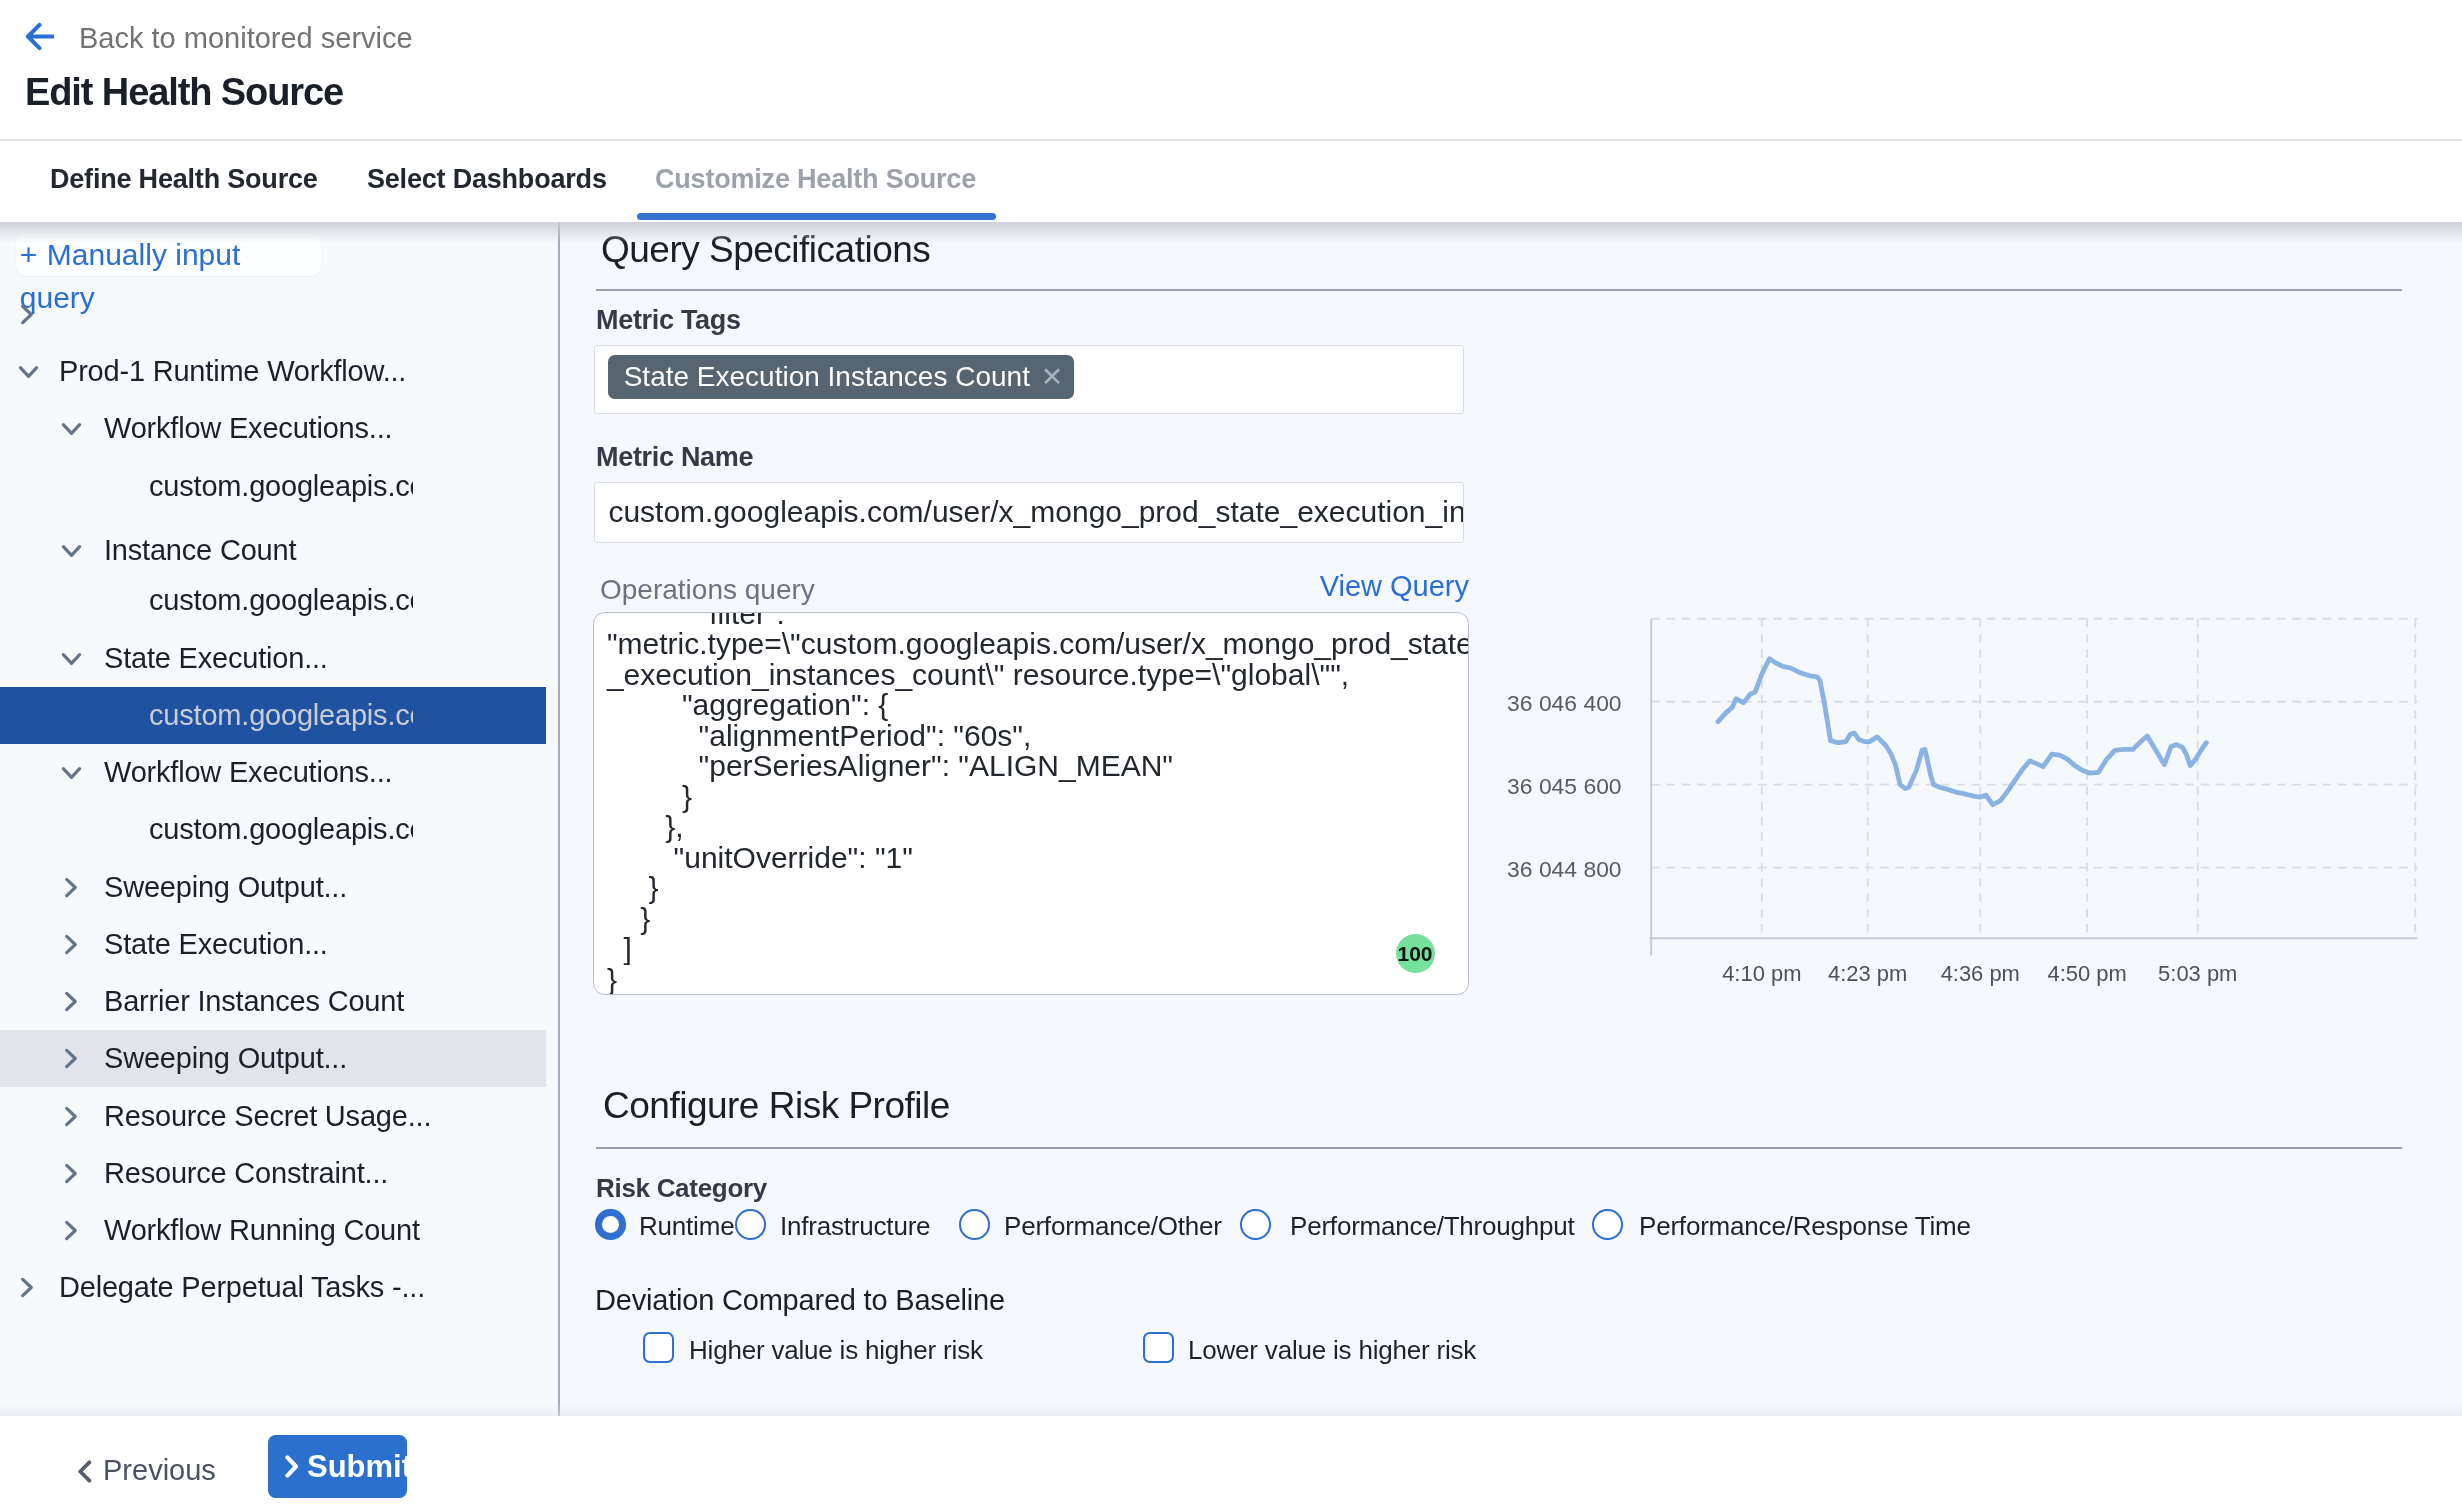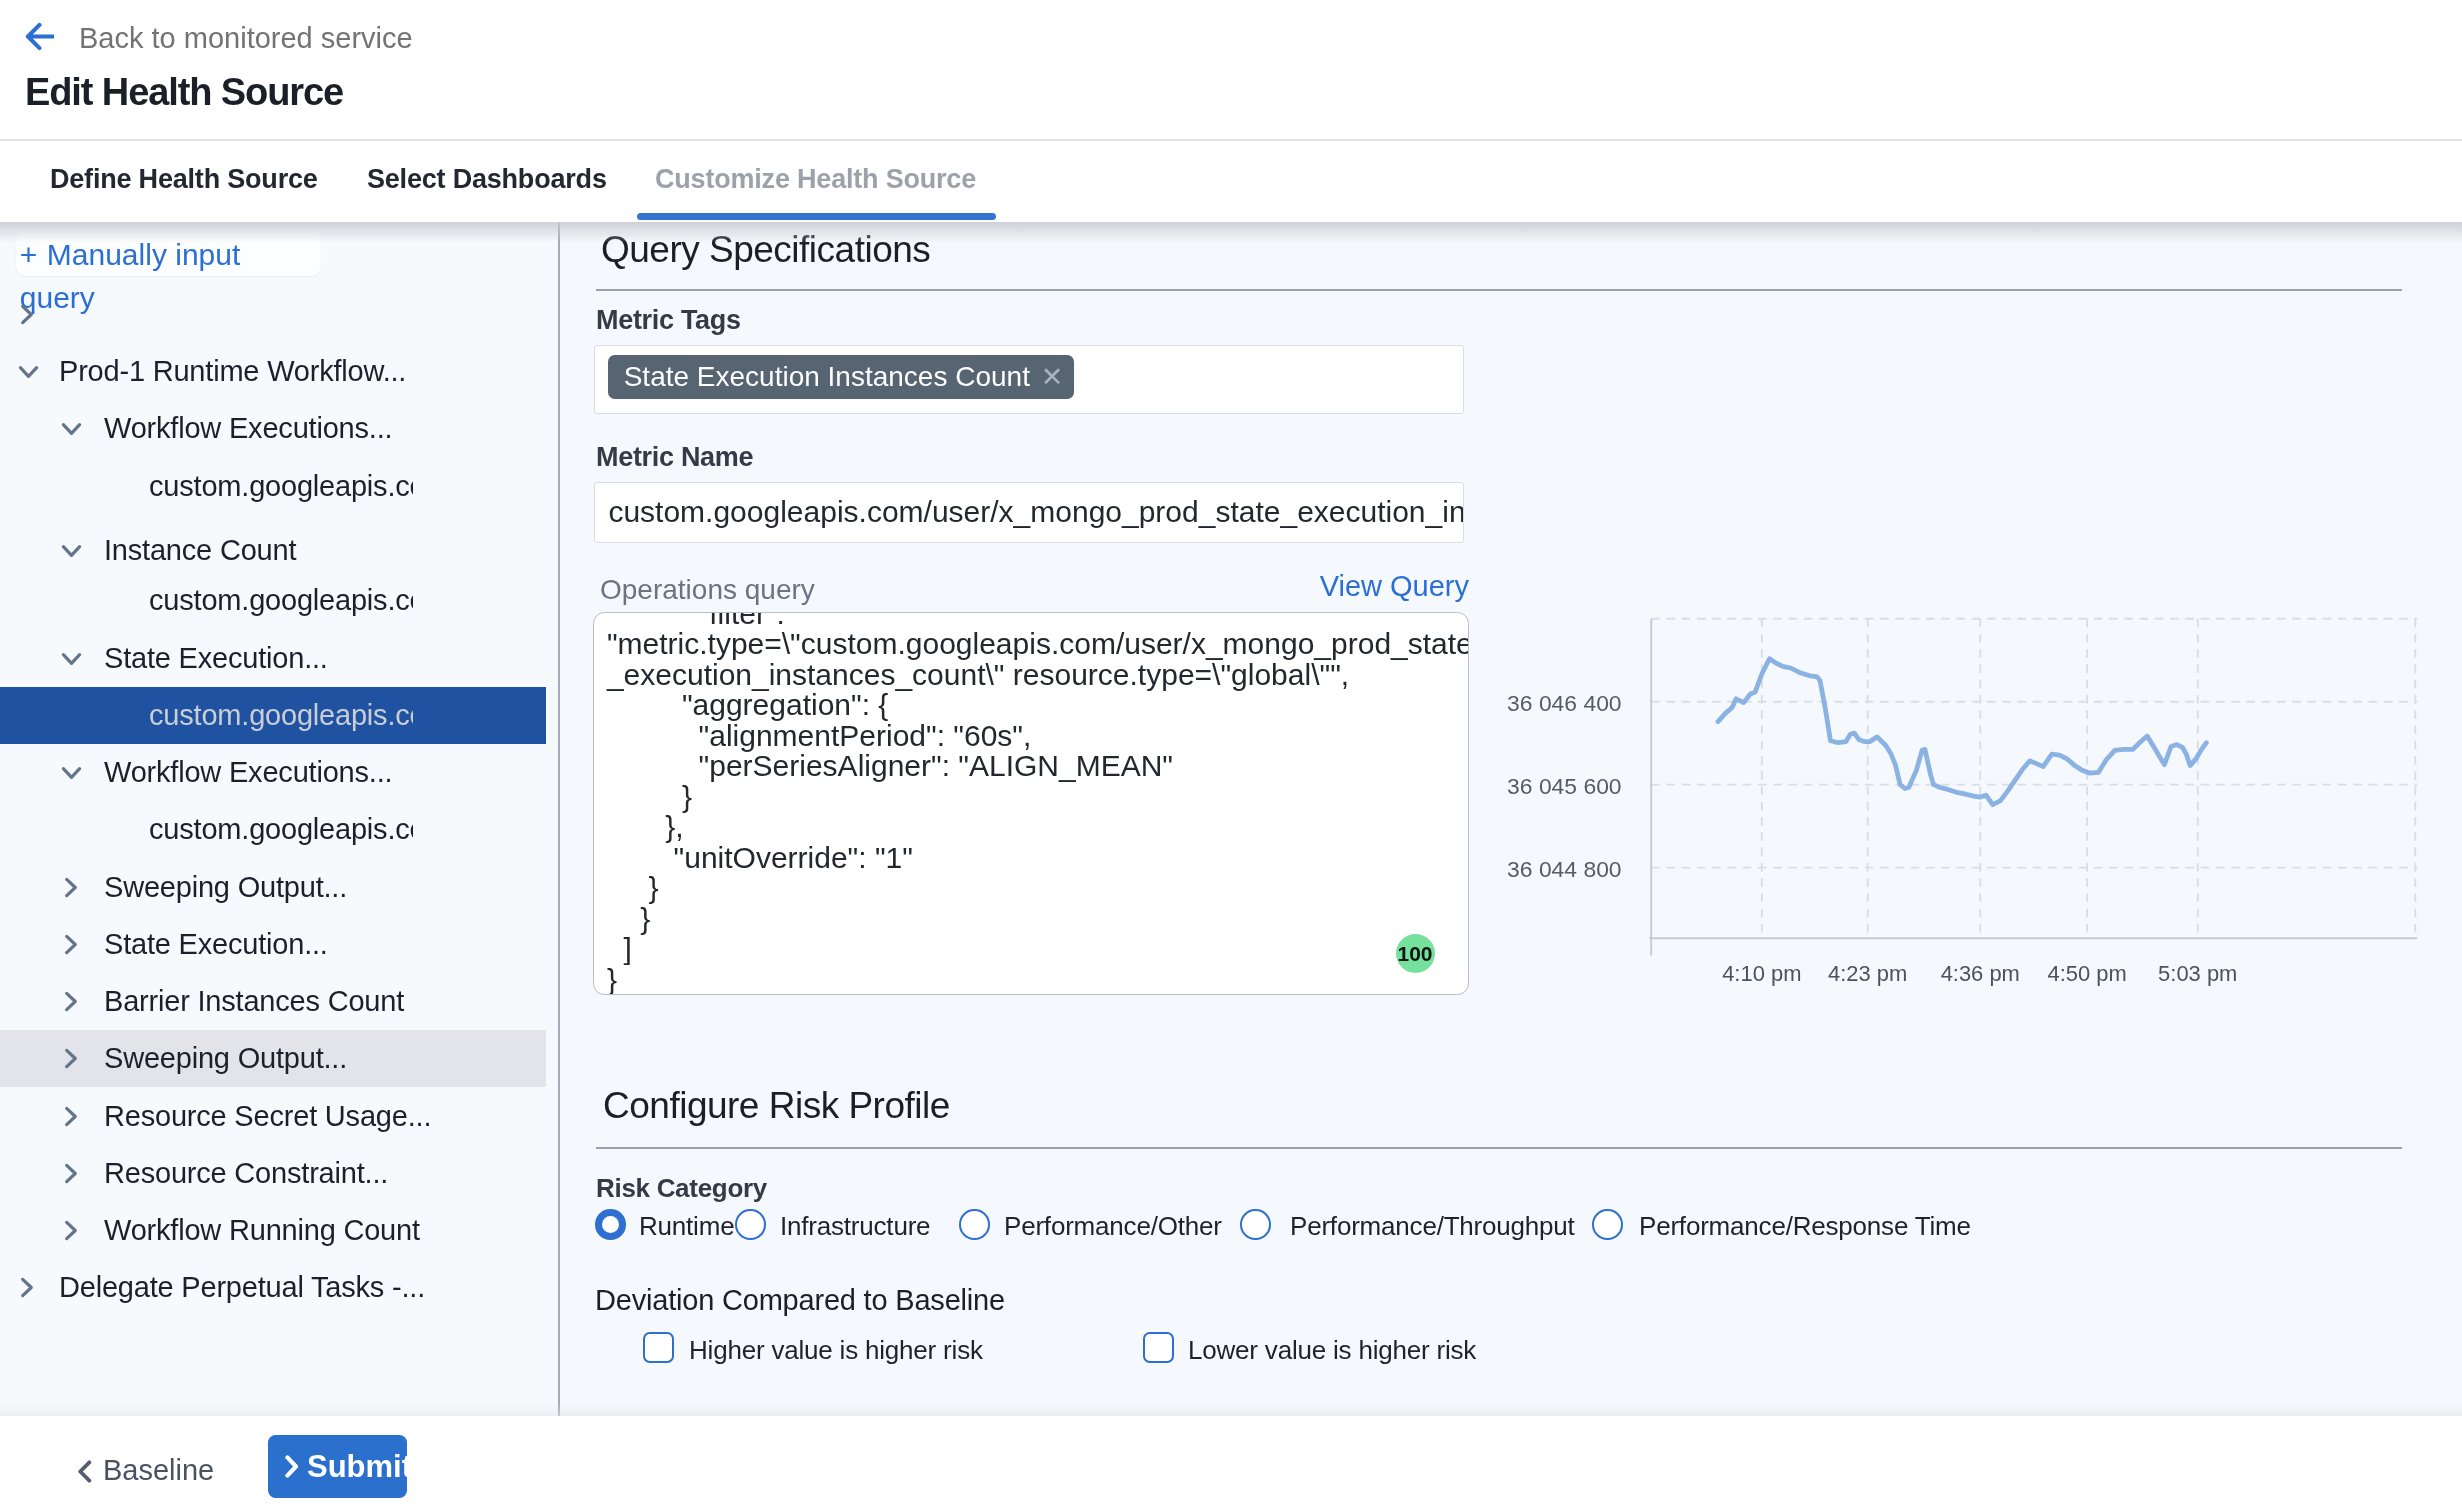--- a/index.html
+++ b/index.html
@@ -273,7 +273,7 @@
     <svg id="prevchev" viewBox="0 0 24 24">
         <path d="M16 2.5 L6.5 12 L16 21.5" fill="none" stroke="#565d6b" stroke-width="4" stroke-linecap="round" stroke-linejoin="round"></path>
       </svg>
-    <div id="prev">Baseline</div>
+    <div id="prev">Previous</div>
     <div id="submit"><svg width="13.4" height="23" viewBox="0 0 14 24">
           <path d="M2.5 2.5 L11.5 12 L2.5 21.5" fill="none" stroke="#fff" stroke-width="4.4" stroke-linecap="round" stroke-linejoin="round"></path>
         </svg>Submit</div>

